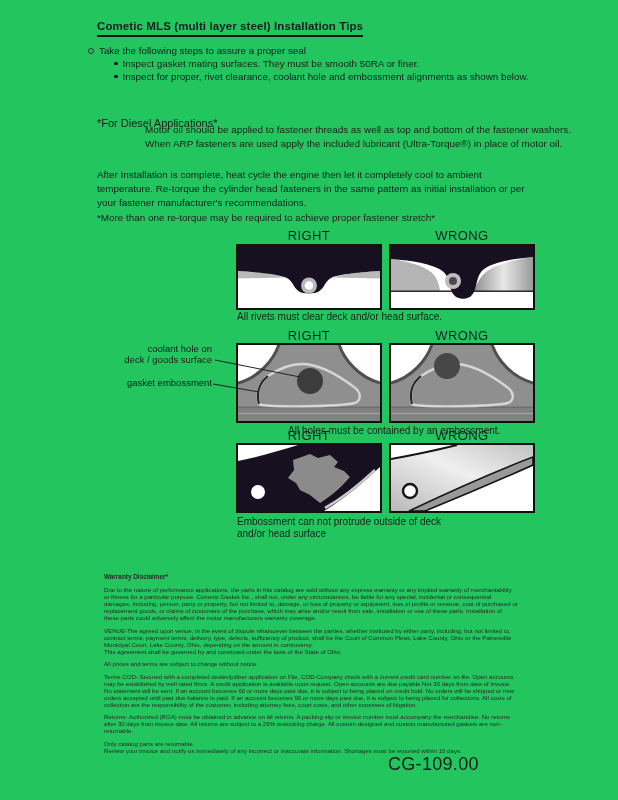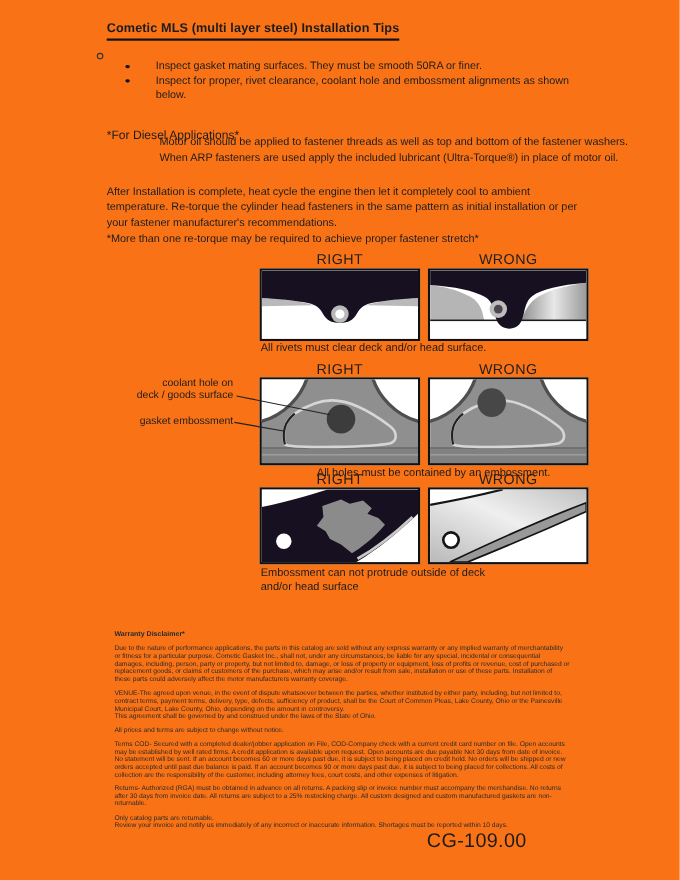--- a/index.html
+++ b/index.html
@@ -4,7 +4,7 @@
 <style>
   html,body { margin:0; padding:0; background:#ffffff; }
   .page {
-    position:relative; width:618px; height:800px; background:#f97316;
+    position:relative; width:618px; height:800px; background:#22c55e;
     font-family:"Liberation Sans", sans-serif; color:#1c1c1c; overflow:hidden;
   }
   .abs { position:absolute; }

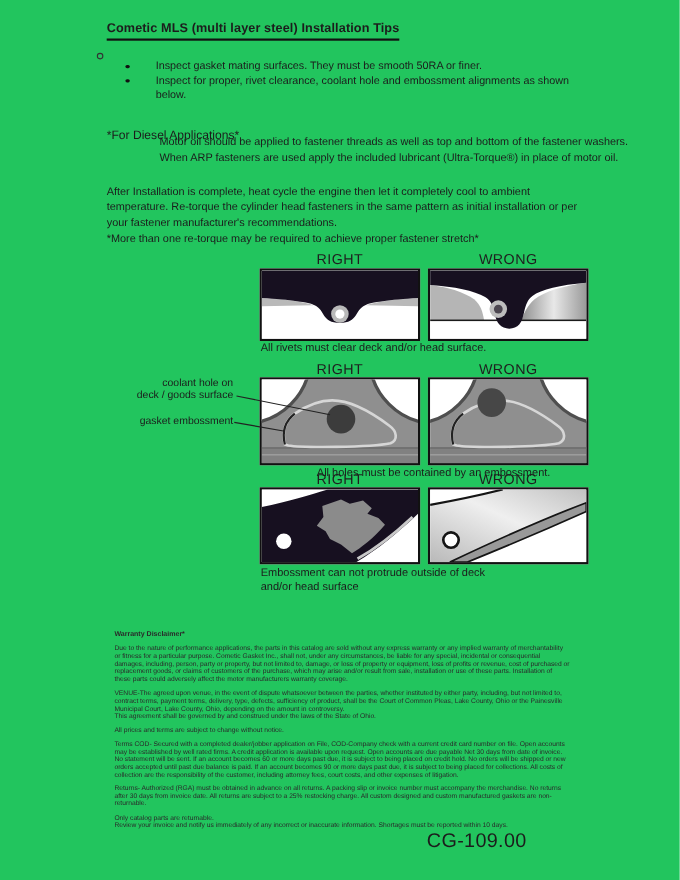--- a/index.html
+++ b/index.html
@@ -62,6 +62,7 @@
   <div class="abs tips">
     <div class="tip-line">
       <span class="odot"></span>
+      <span>Take the following steps to assure a proper seal</span>
     </div>
     <div class="tip-line sub">
       <span class="fdot"></span>

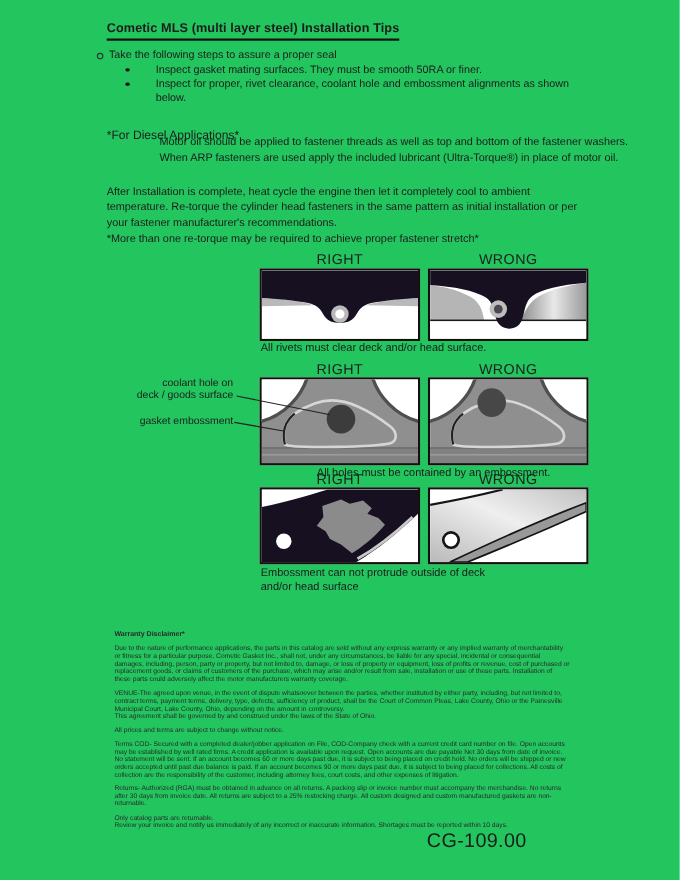--- a/index.html
+++ b/index.html
@@ -19,7 +19,7 @@
   .tip-line { display:flex; align-items:flex-start; line-height:13px; }
   .odot { width:4px; height:4px; border:1px solid #333; border-radius:50%; margin:4px 5px 0 0; flex:none; }
   .fdot { width:3.5px; height:3.5px; background:#111; border-radius:50%; margin:4.5px 5px 0 0; flex:none; }
-  .sub { margin-left:26px;gap:19px; }
+  .sub { margin-left:26px; }
 
   .h2 { left:97px; top:117px; font-size:11px; font-weight:normal;text-align:center; }
   .para { left:97px; width:436px; font-size:9.9px; line-height:14px; }

